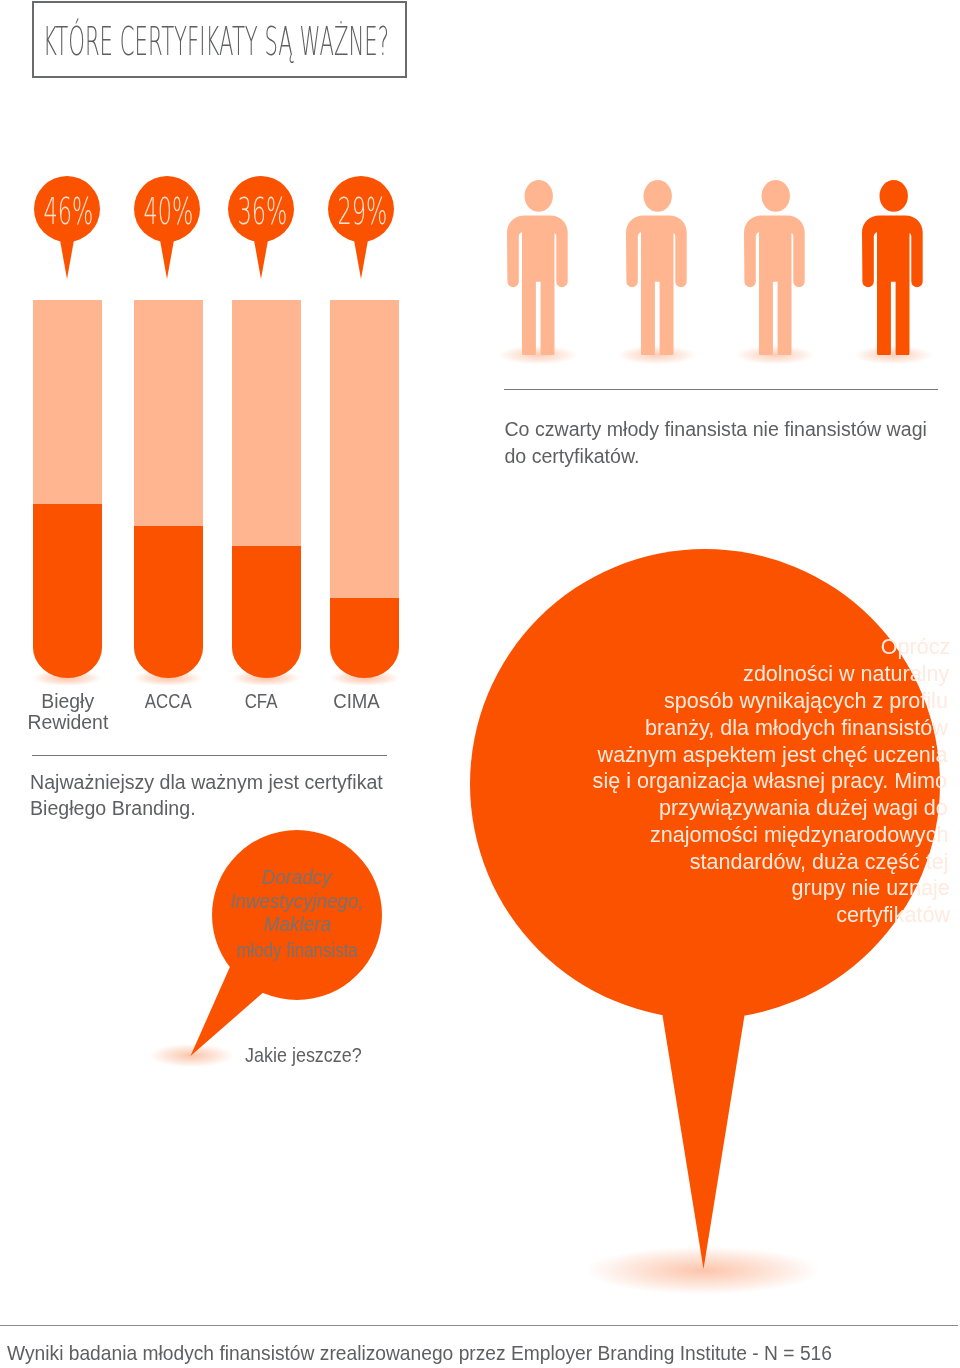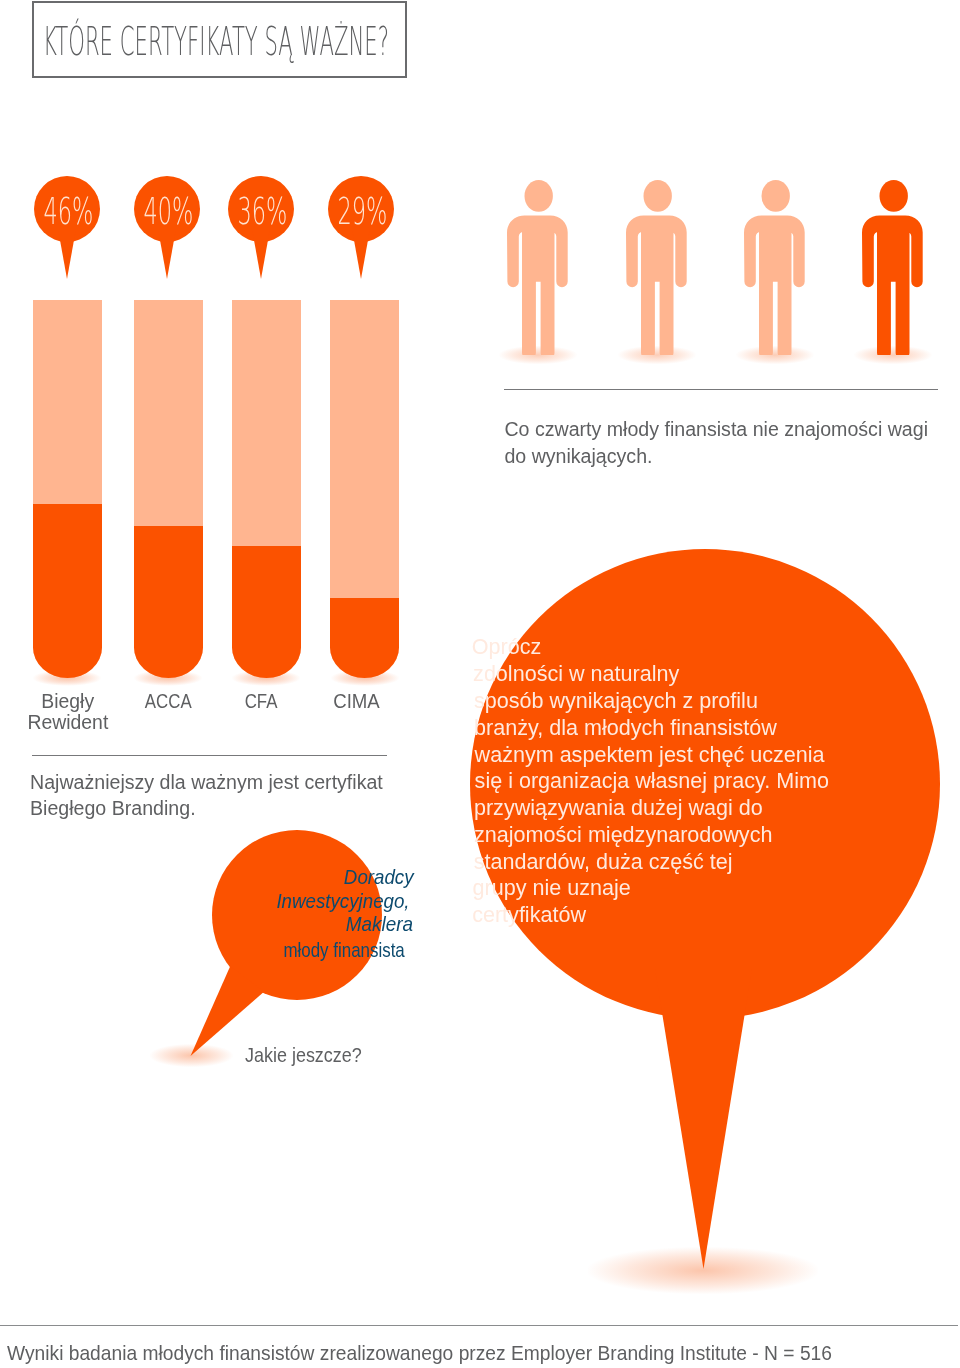--- a/index.html
+++ b/index.html
@@ -163,7 +163,7 @@
   </svg>
 
   <div class="rule" style="left:504px;top:389px;width:434px;"></div>
-  <div class="body-text" style="left:504.4px;top:415.5px;">Co czwarty młody finansista nie znajomości wagi</div>
+  <div class="body-text" style="left:504.4px;top:415.5px;">Co czwarty młody finansista nie finansistów wagi</div>
   <div class="body-text" style="left:504.4px;top:442.6px;">do wynikających.</div>
 
   <div class="tip-shadow" style="left:150px;top:1044px;width:83px;height:23px;"></div>

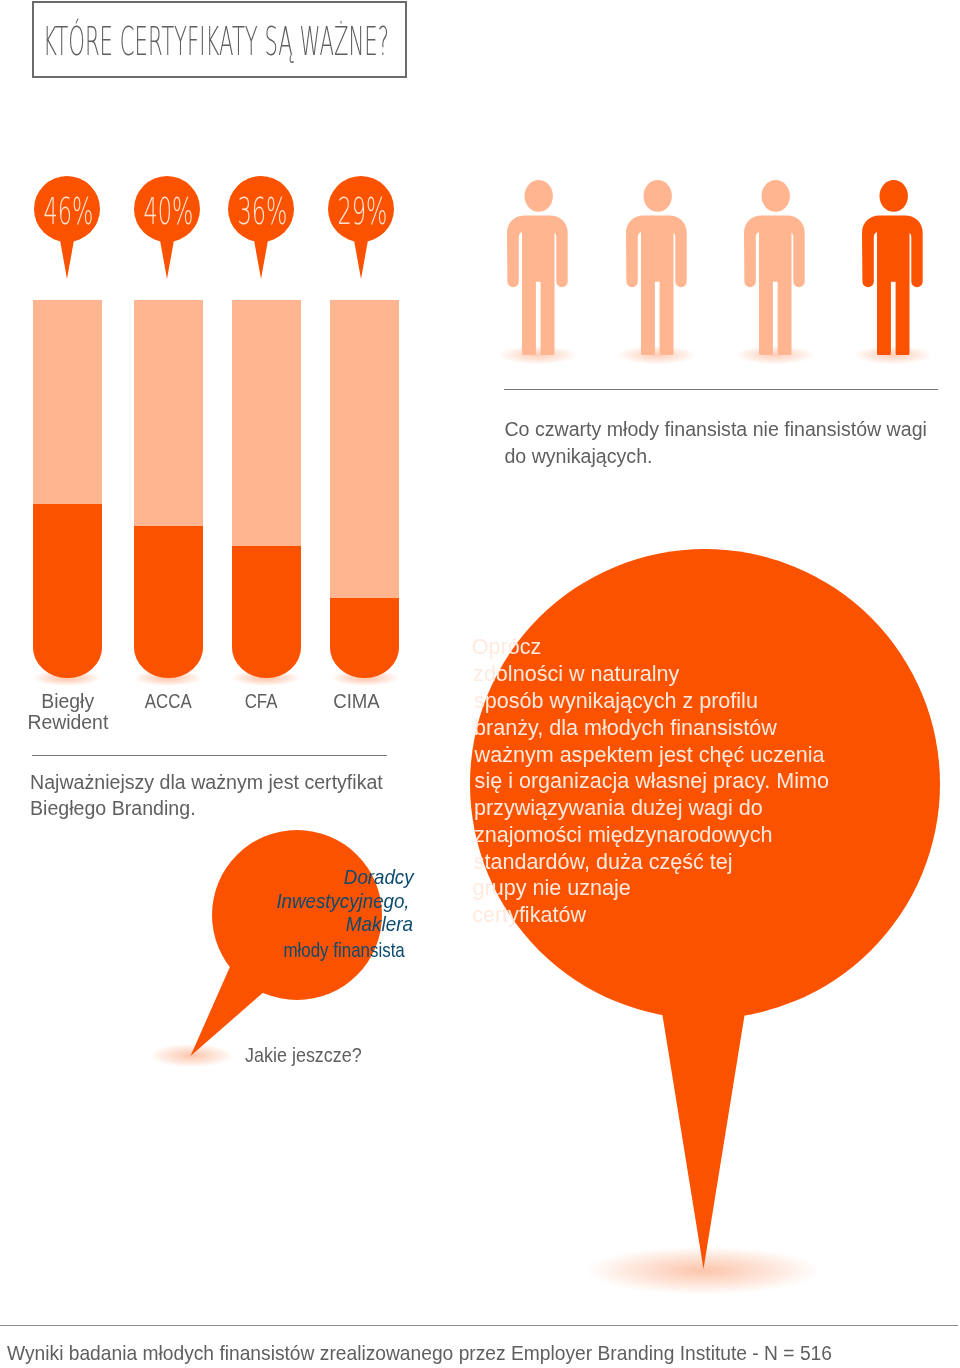--- a/index.html
+++ b/index.html
@@ -164,7 +164,7 @@
 
   <div class="rule" style="left:504px;top:389px;width:434px;"></div>
   <div class="body-text" style="left:504.4px;top:415.5px;">Co czwarty młody finansista nie finansistów wagi</div>
-  <div class="body-text" style="left:504.4px;top:442.6px;">do wynikających.</div>
+  <div class="body-text" style="left:504.4px;top:442.6px;">do certyfikatów.</div>
 
   <div class="tip-shadow" style="left:150px;top:1044px;width:83px;height:23px;"></div>
   <svg style="position:absolute;left:185px;top:825px;" width="215" height="240" viewBox="0 0 215 240">

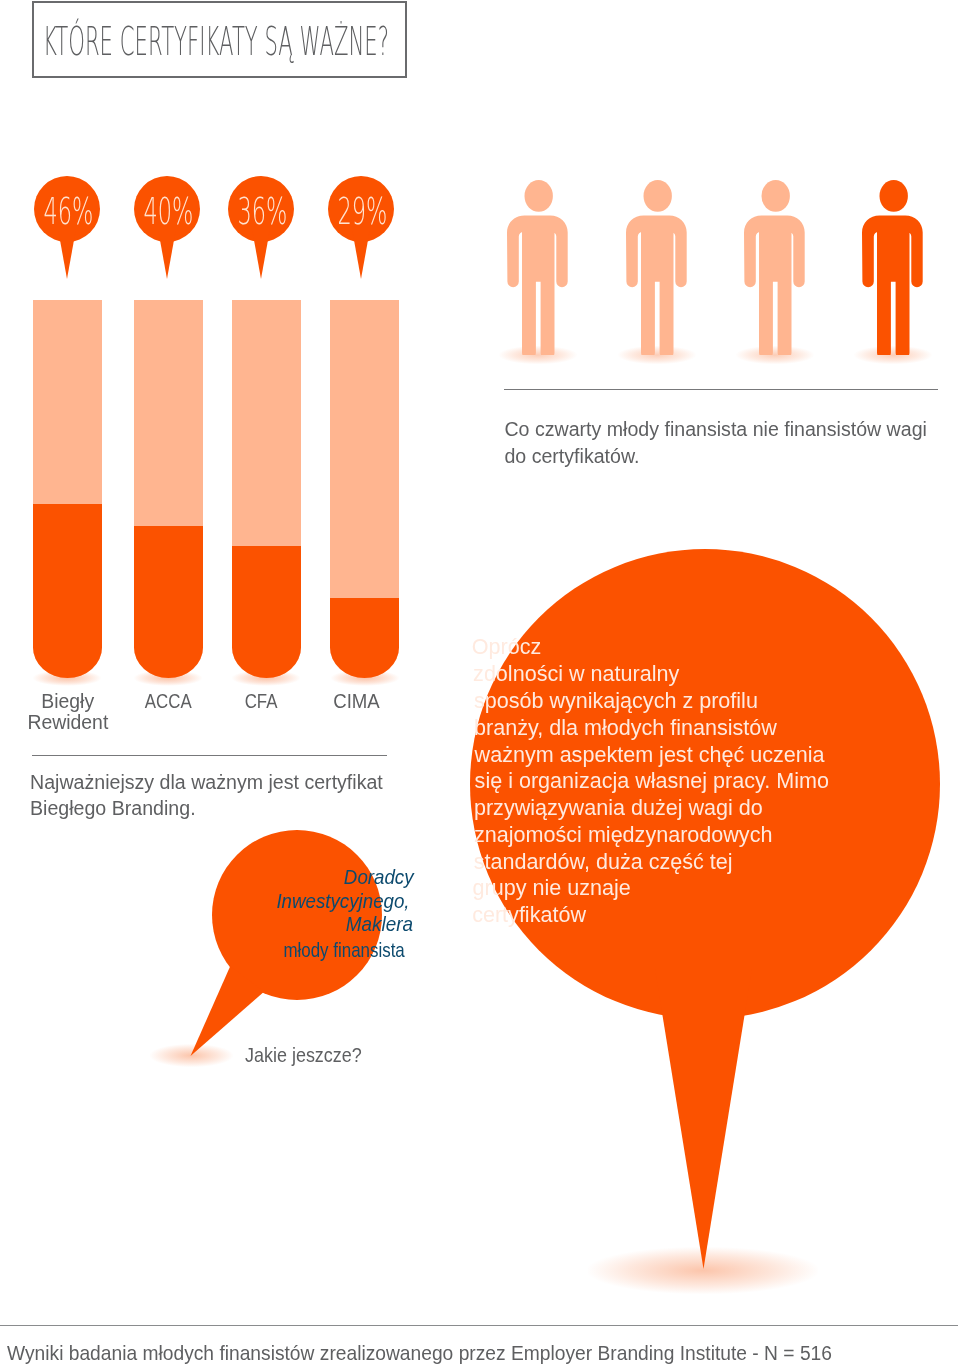--- a/index.html
+++ b/index.html
@@ -48,7 +48,7 @@
   .bub-sm-txt{position:absolute;text-align:right;color:#0c4a6e;width:240px;white-space:nowrap;
       line-height:20px;}
   .bub-sm-txt span{display:inline-block;transform-origin:center;}
-  .bub-lg-txt{position:absolute;text-align:left;color:#ffeadf;width:480px;
+  .bub-lg-txt{position:absolute;text-align:right;color:#ffeadf;width:480px;
       font-size:22px;line-height:22px;white-space:nowrap;}
   .bub-lg-txt span{display:inline-block;transform:scaleX(0.98);transform-origin:center;}
   .tip-shadow{position:absolute;

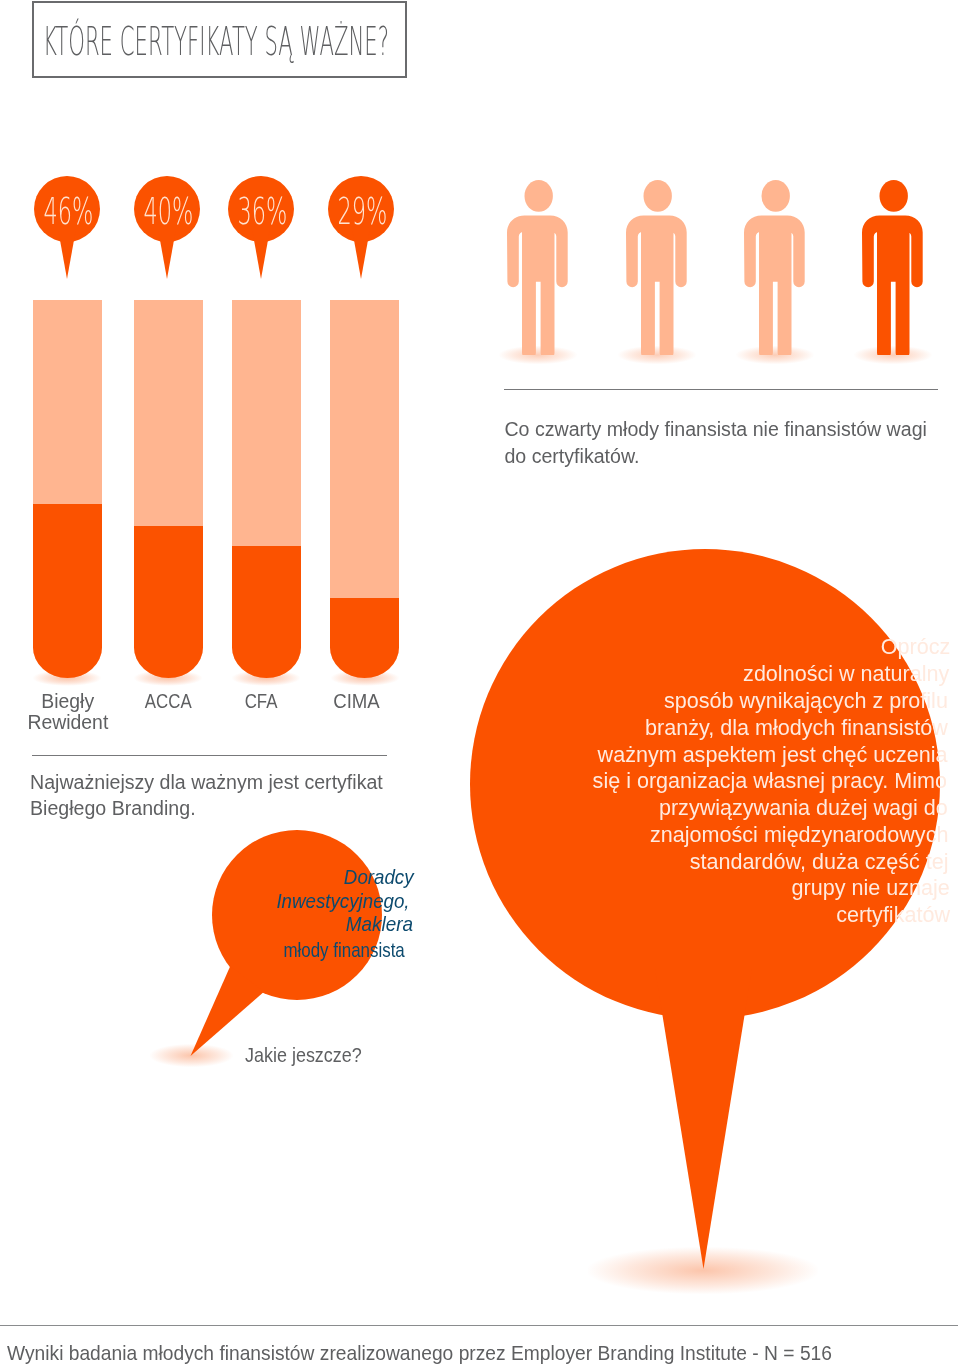--- a/index.html
+++ b/index.html
@@ -45,7 +45,7 @@
   .person-shadow{position:absolute;width:110px;height:26px;
        background:radial-gradient(ellipse 55px 13px at center, rgba(247,110,45,0.34) 0%, rgba(247,110,45,0.14) 45%, rgba(247,110,45,0) 72%);}
 
-  .bub-sm-txt{position:absolute;text-align:right;color:#0c4a6e;width:240px;white-space:nowrap;
+  .bub-sm-txt{position:absolute;text-align:center;color:#737373;width:240px;white-space:nowrap;
       line-height:20px;}
   .bub-sm-txt span{display:inline-block;transform-origin:center;}
   .bub-lg-txt{position:absolute;text-align:right;color:#ffeadf;width:480px;

